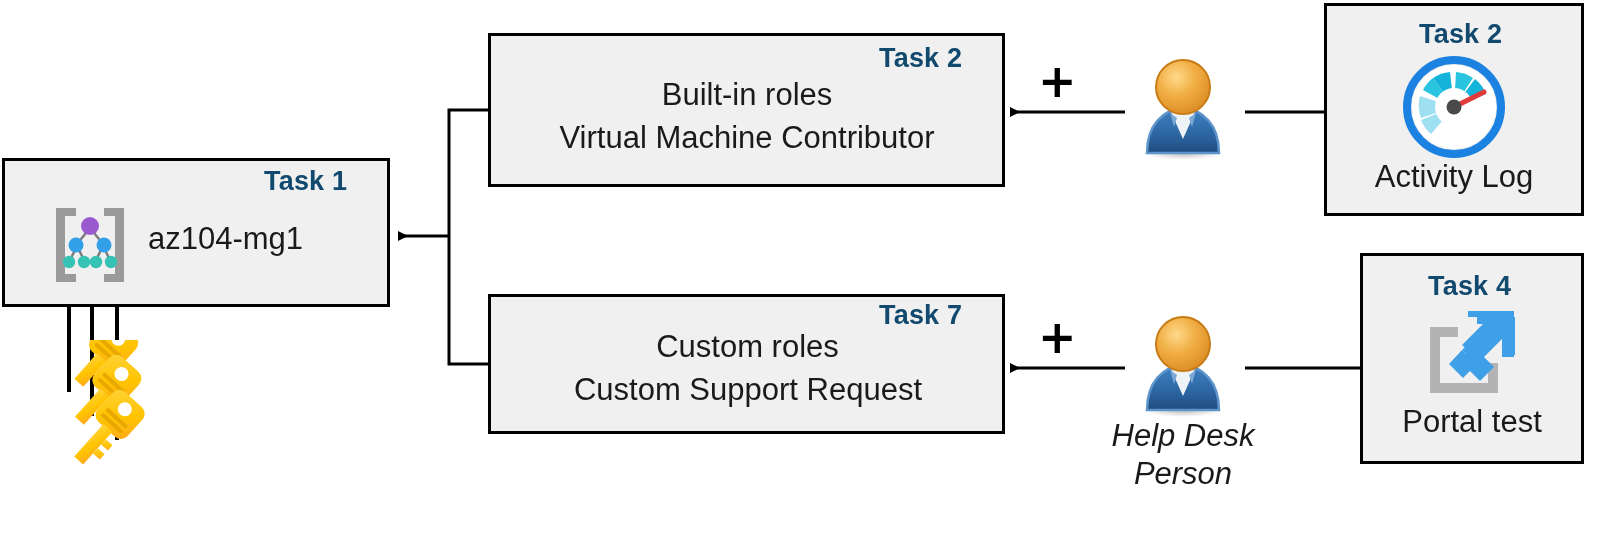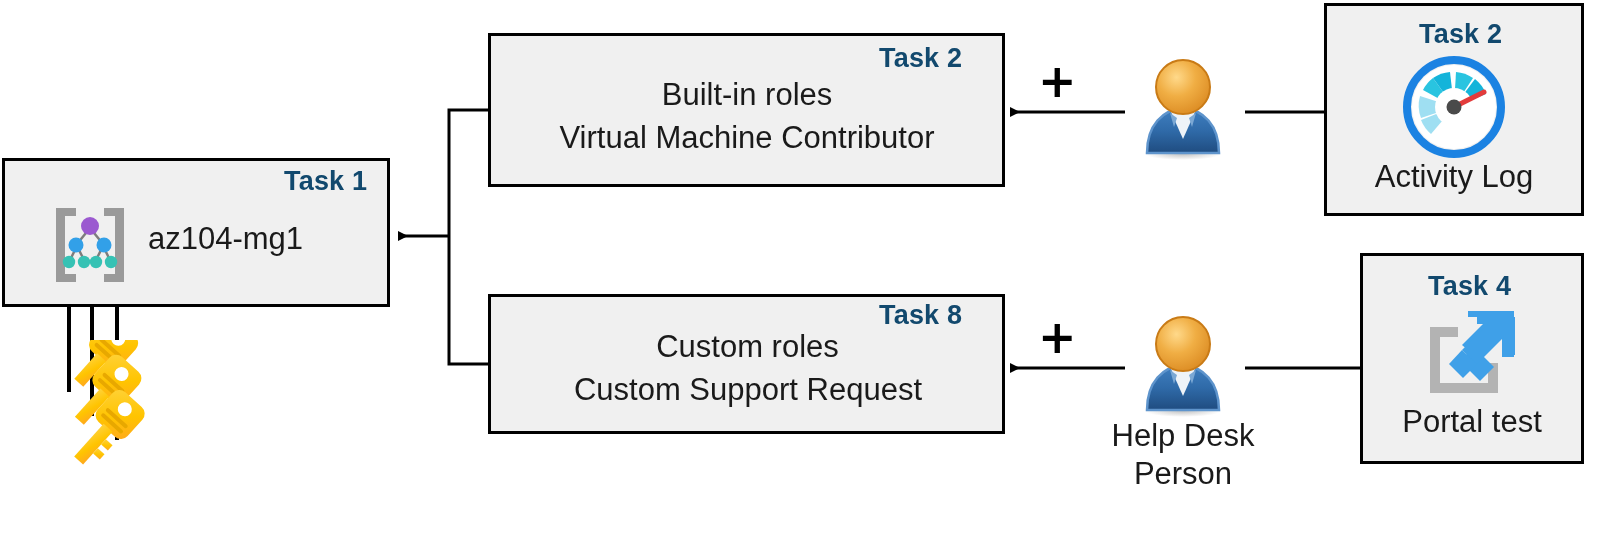--- a/index.html
+++ b/index.html
@@ -125,7 +125,7 @@
   </svg>
 
   <div class="node-box" style="left:2px; top:158px; width:388px; height:149px;"></div>
-  <div class="task-tag" style="left:264px; top:166px;margin-left:20px;">Task 1</div>
+  <div class="task-tag" style="left:264px; top:166px;">Task 1</div>
   <div class="body-text" style="left:148px; top:218px;">az104-mg1</div>
 
   <div class="icon-holder" style="left:46px; top:200px; width:88px; height:90px;">

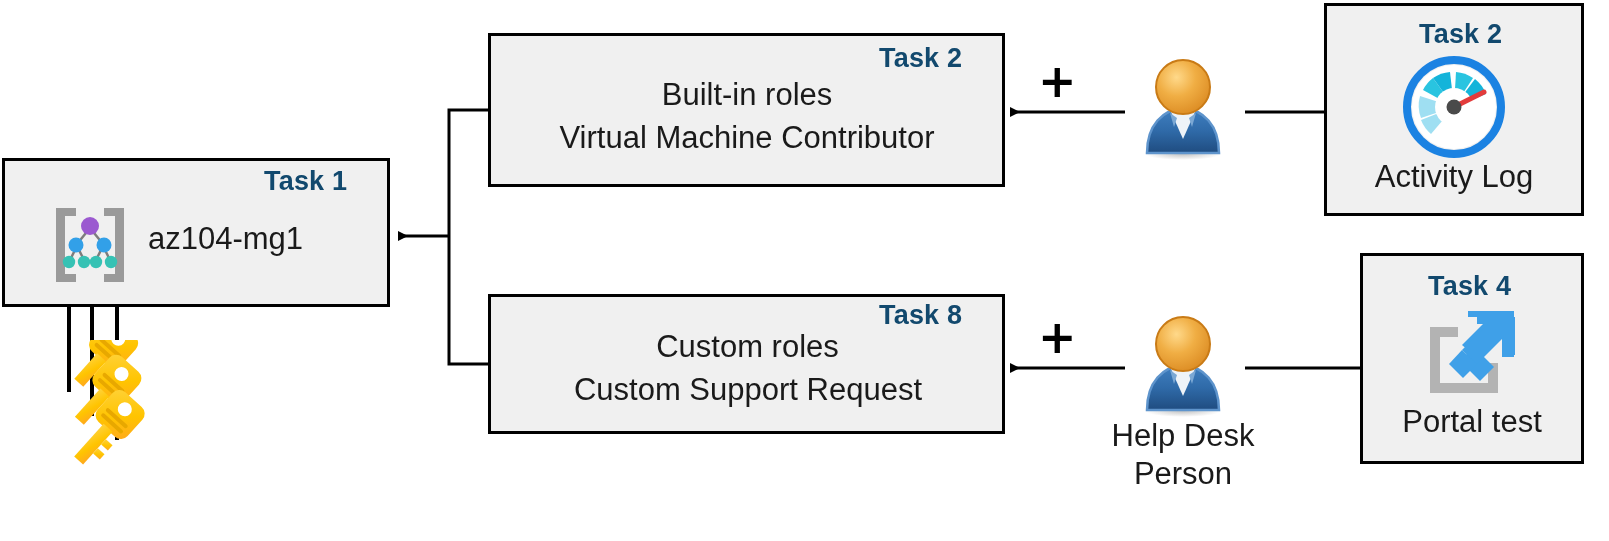--- a/index.html
+++ b/index.html
@@ -199,7 +199,7 @@
   <div class="body-text" style="left:607px; top:74px; width:280px;">Built-in roles</div>
 
   <div class="node-box" style="left:488px; top:294px; width:517px; height:140px;"></div>
-  <div class="task-tag" style="left:879px; top:300px;">Task 8</div>
+  <div class="task-tag" style="left:879px; top:300px;">Task 7</div>
   <div class="body-text" style="left:524px; top:369px; width:448px;">Custom Support Request</div>
   <div class="body-text" style="left:625px; top:326px; width:245px;">Custom roles</div>
 

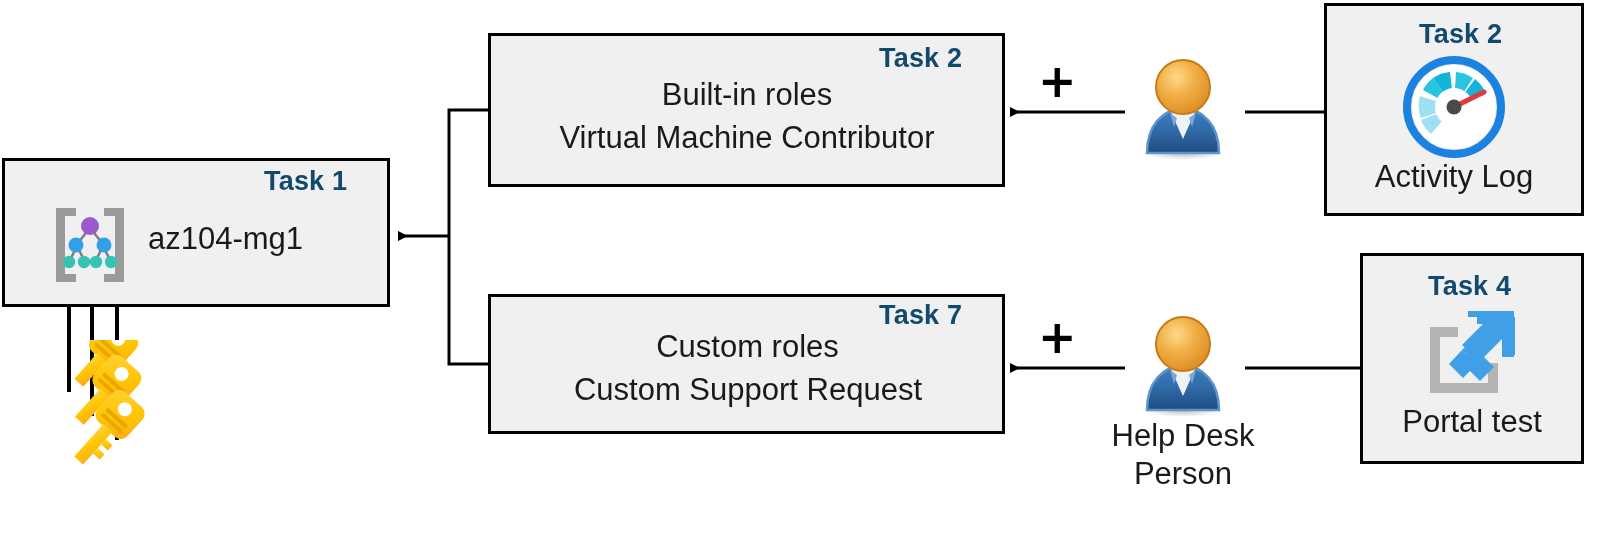--- a/index.html
+++ b/index.html
@@ -246,7 +246,7 @@
       <circle cx="50" cy="32" r="27" fill="none" stroke="#c97b16" stroke-width="2"></circle>
     </svg>
   </div>
-  <div class="caption" style="left:1083px; top:417px; width:200px;">Help Desk
+  <div class="caption" style="left:1083px; top:417px; width:200px;font-style:italic;">Help Desk
 Person</div>
 
   <div class="node-box" style="left:1324px; top:3px; width:260px; height:213px;"></div>

